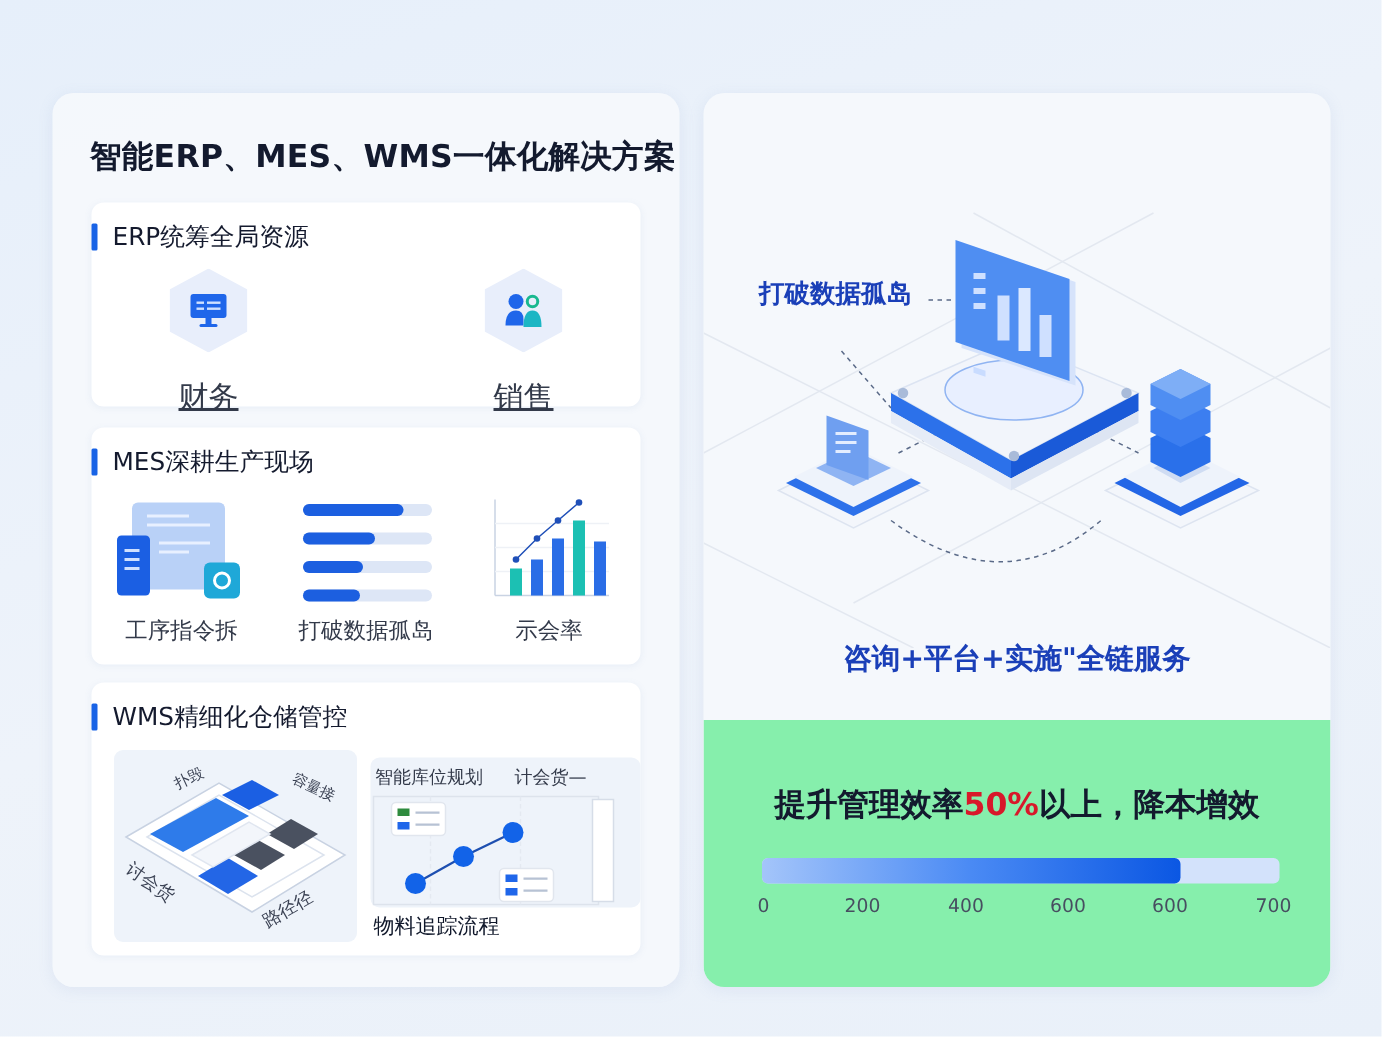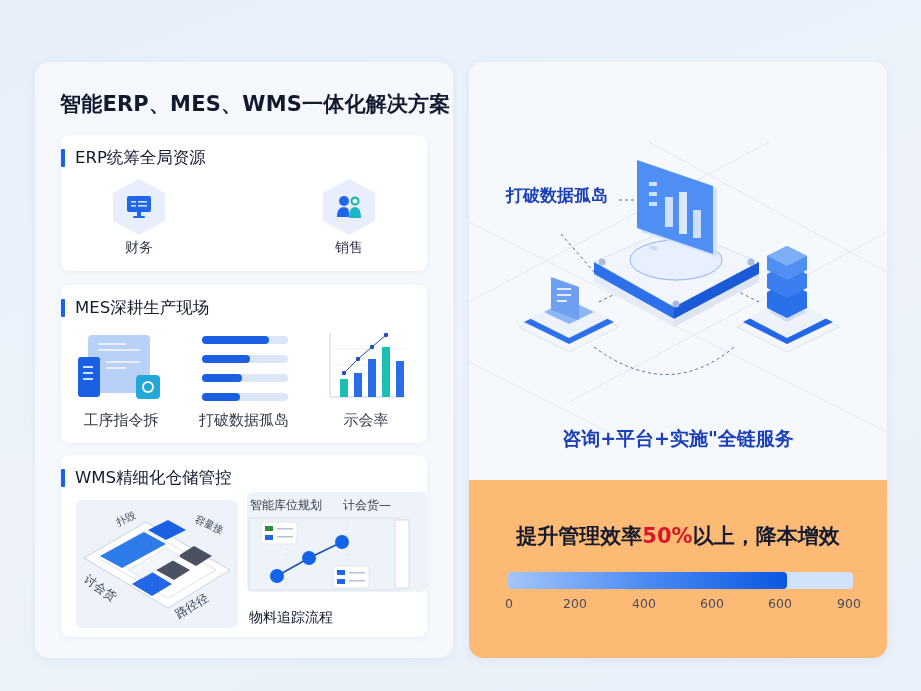--- a/index.html
+++ b/index.html
@@ -47,7 +47,7 @@
     clip-path: polygon(50% 0, 100% 25%, 100% 75%, 50% 100%, 0 75%, 0 25%);
     display: flex; align-items: center; justify-content: center;
   }
-  .erp-item .lbl { margin-top: 4px; font-size: 14px; color: #333a4a; }
+  .erp-item .lbl { margin-top: 16px; font-size: 20px; color: #333a4a; text-decoration: underline; }
 
   .mes-item { position: absolute; top: 48px; width: 110px; text-align: center; }
   .mes-item .lbl { position: absolute; top: 78px; left: 0; width: 100%; font-size: 15px; color: #333a4a; }

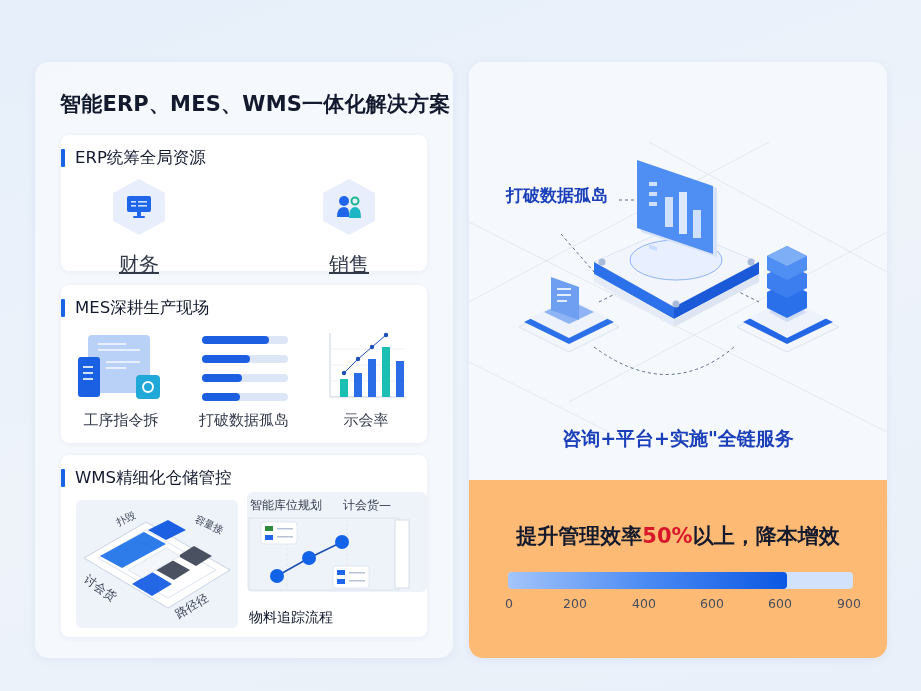--- a/index.html
+++ b/index.html
@@ -206,7 +206,7 @@
       <span class="iso-label" style="left:6px;top:80px;font-size:12px;transform:rotate(35deg)">讨会货</span>
       <span class="iso-label" style="left:98px;top:98px;font-size:12px;transform:rotate(-30deg)">路径径</span>
     </div>
-    <div class="wms-img" style="left:186px;top:37px;width:180px;height:100px">
+    <div class="wms-img" style="left:186px;top:50px;width:180px;height:100px">
       <svg width="164" height="100" viewBox="0 0 164 100" style="position:absolute;left:0;top:0">
         <rect x="2" y="26" width="150" height="72" fill="none" stroke="#dde3ec"></rect>
         <line x1="40" y1="26" x2="40" y2="98" stroke="#e4e9f1" stroke-dasharray="3,2"></line>

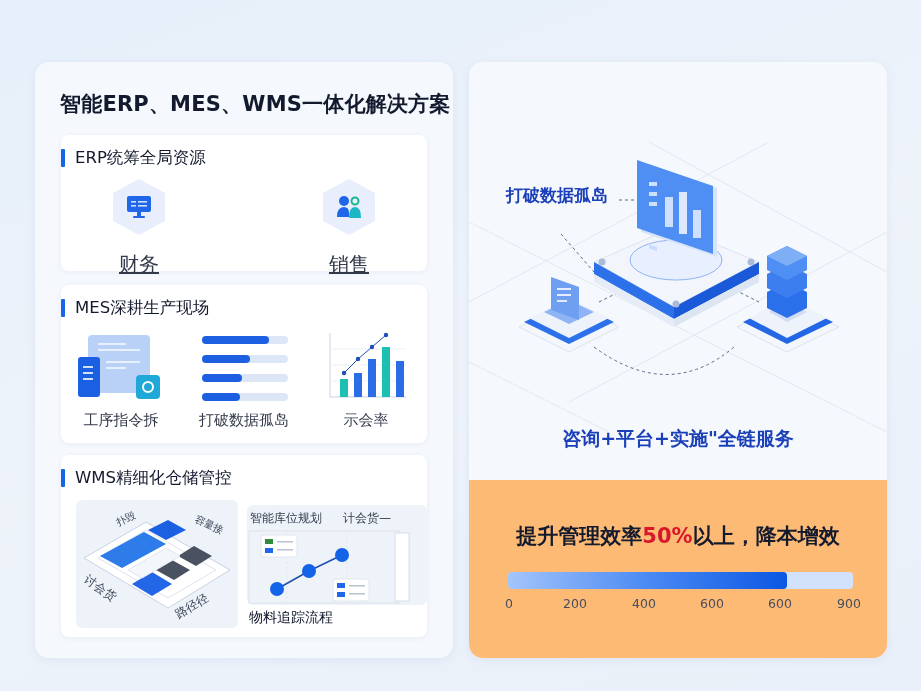--- a/index.html
+++ b/index.html
@@ -70,7 +70,7 @@
   #service-text { left: 0; width: 418px; text-align: center; top: 364px; font-size: 19px; }
   #bottom-section {
     position: absolute; left: 0; top: 418px; width: 418px; height: 178px;
-    background: #fdba74;
+    background: #86efac;
   }
   #efficiency-title {
     position: absolute; left: 0; width: 418px; text-align: center; top: 42px;

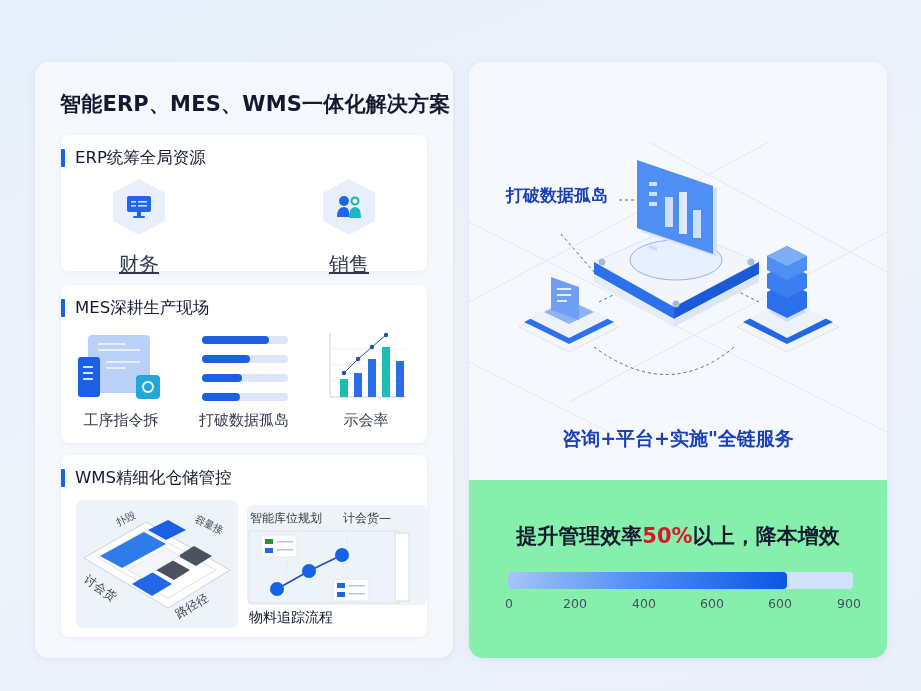--- a/index.html
+++ b/index.html
@@ -306,7 +306,7 @@
     <span class="tick" style="left:175px">400</span>
     <span class="tick" style="left:243px">600</span>
     <span class="tick" style="left:311px">600</span>
-    <span class="tick" style="left:380px">900</span>
+    <span class="tick" style="left:380px">700</span>
   </div>
 </div>
 

